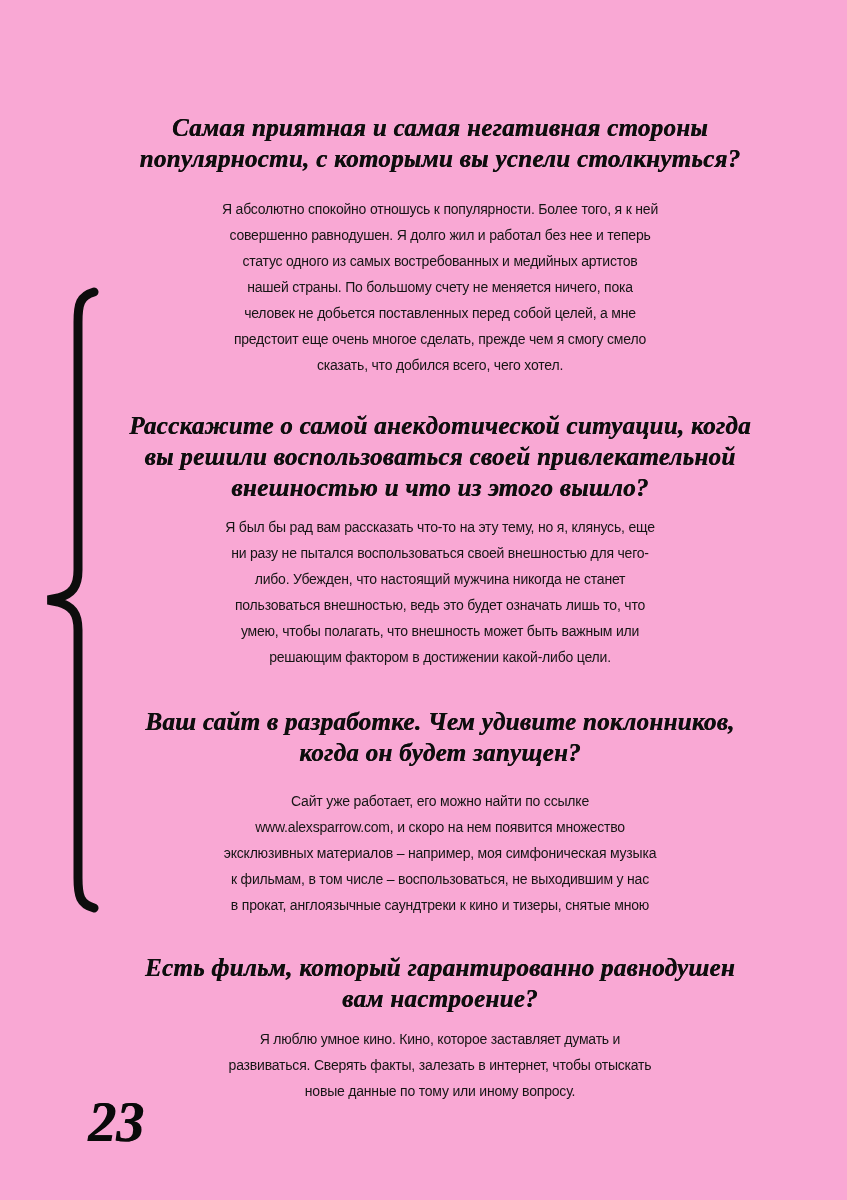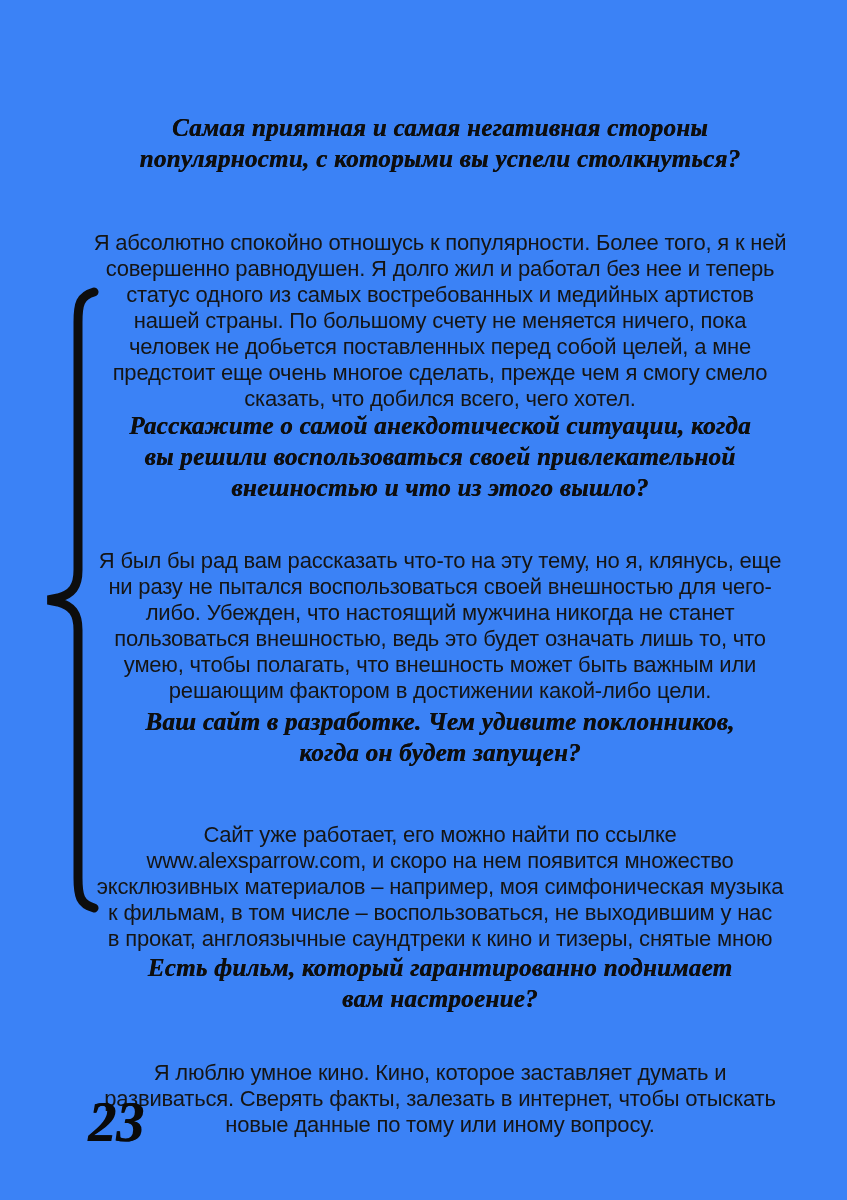--- a/index.html
+++ b/index.html
@@ -11,7 +11,7 @@
     position: relative;
     width: 847px;
     height: 1200px;
-    background: #3b82f6;
+    background: #f9a8d4;
     overflow: hidden;
     font-family: "Liberation Sans", sans-serif;
   }

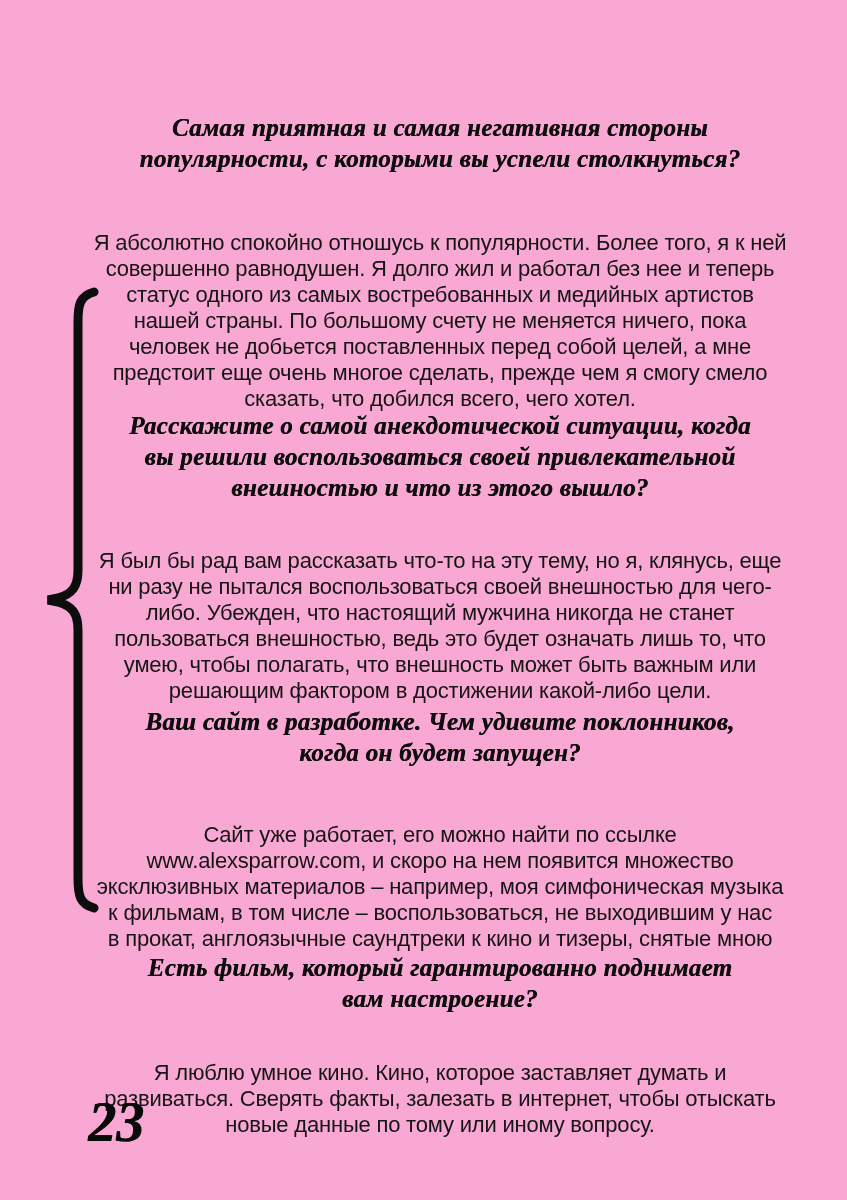--- a/index.html
+++ b/index.html
@@ -33,11 +33,10 @@
   }
   .answer {
     font-family: "Liberation Sans", sans-serif;
-    font-size: 22px;
+    font-size: 14px;
     line-height: 26px;
     letter-spacing: -0.2px;
     color: #151515;
-    margin-top: 34px;
   }
   .line {
     white-space: nowrap;

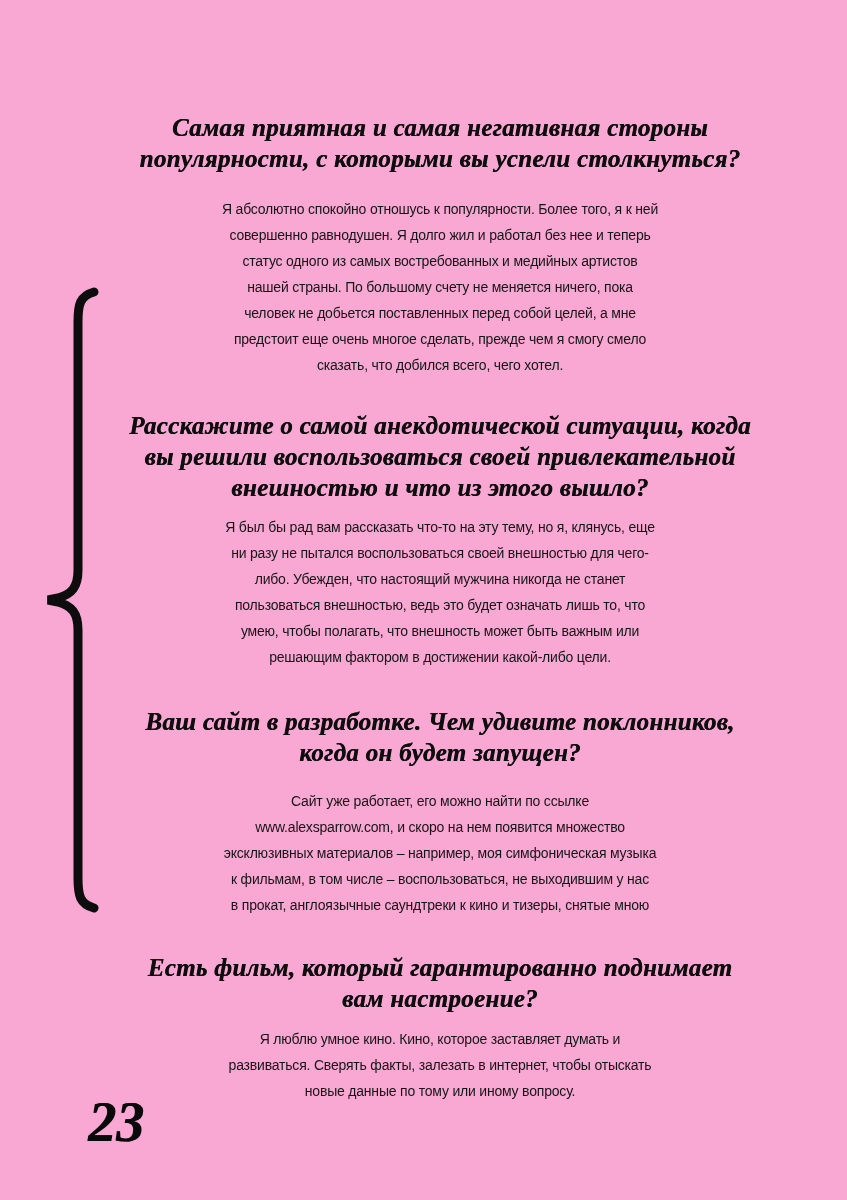--- a/index.html
+++ b/index.html
@@ -122,7 +122,7 @@
     </div>
 
   <div id="q4" class="block question">
-      <div class="line">Есть фильм, который гарантированно поднимает</div>
+      <div class="line">Есть фильм, который гарантированно равнодушен</div>
       <div class="line">вам настроение?</div>
     </div>
   <div id="a4" class="block answer">

